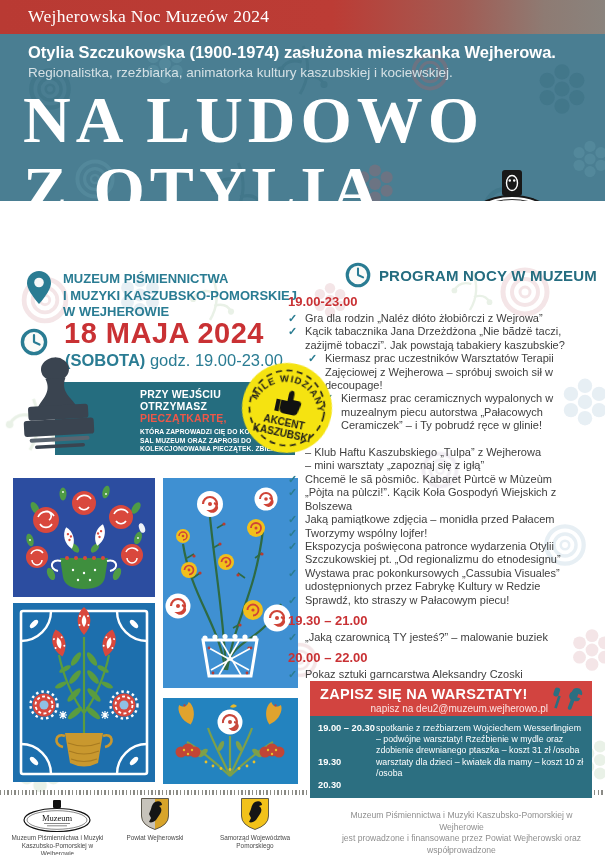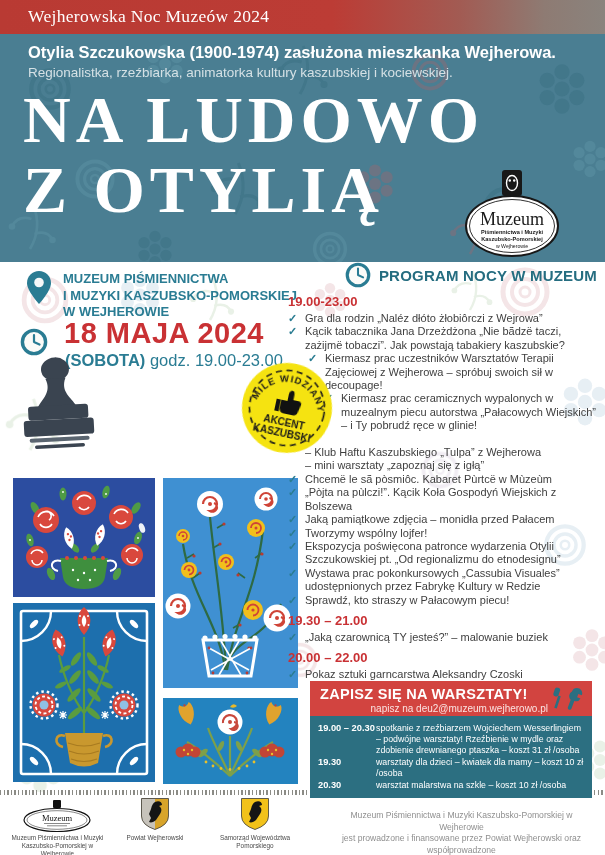--- a/index.html
+++ b/index.html
@@ -15,7 +15,7 @@
           padding-left:28px;letter-spacing:.3px;}
 
   
-  .hero{position:relative;height:228px;background:#4a7e92;overflow:hidden;z-index:1;}
+  .hero{position:relative;height:167px;background:#4a7e92;overflow:hidden;z-index:1;}
   .hero .pat{position:absolute;left:0;top:0;}
   .sub1{position:absolute;left:28px;top:9px;font-size:16.5px;font-weight:bold;color:#fff;}
   .sub2{position:absolute;left:28px;top:31px;font-size:13.5px;color:#d5e1e5;}

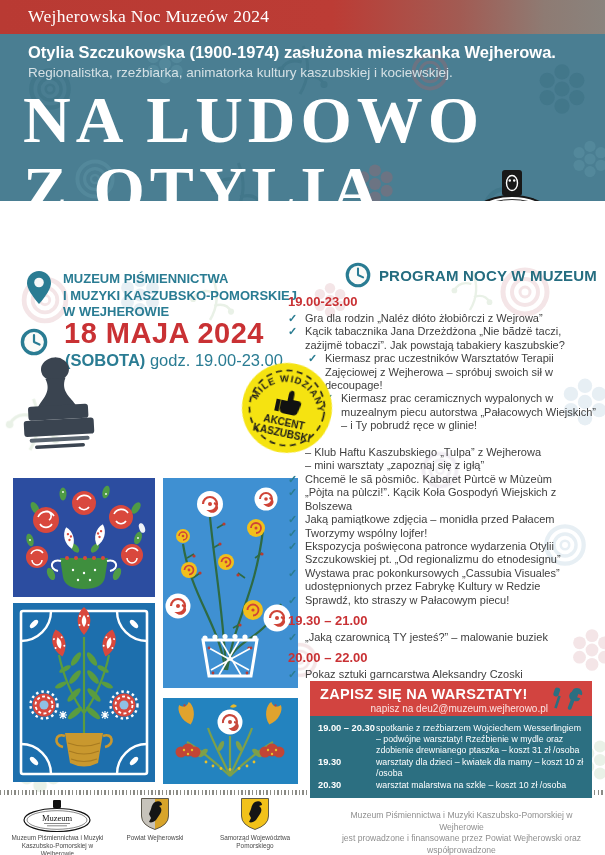--- a/index.html
+++ b/index.html
@@ -192,6 +192,11 @@
   <div class="bigdate">18 MAJA 2024</div>
   <div class="datesub"><b>(SOBOTA)</b><span> godz. 19.00-23.00</span></div>
 
+  <div class="ribbon">
+    <div class="r1">PRZY WEJŚCIU OTRZYMASZ</div>
+    <div class="r2">PIECZĄTKARTĘ,</div>
+    <div class="rbody">KTÓRA ZAPROWADZI CIĘ DO KOLEJNYCH SAL MUZEUM ORAZ ZAPROSI DO KOLEKCJONOWANIA PIECZĄTEK. ZBIERZ JE WSZYSTKIE, A OTRZYMASZ DROBNY UPOMINEK!</div>
+  </div>
   <svg class="stamp" width="86" height="104" viewBox="0 0 86 104">
     <g transform="rotate(-3 43 52)" fill="#3a4450">
       <ellipse cx="37" cy="13" rx="14" ry="12"></ellipse>

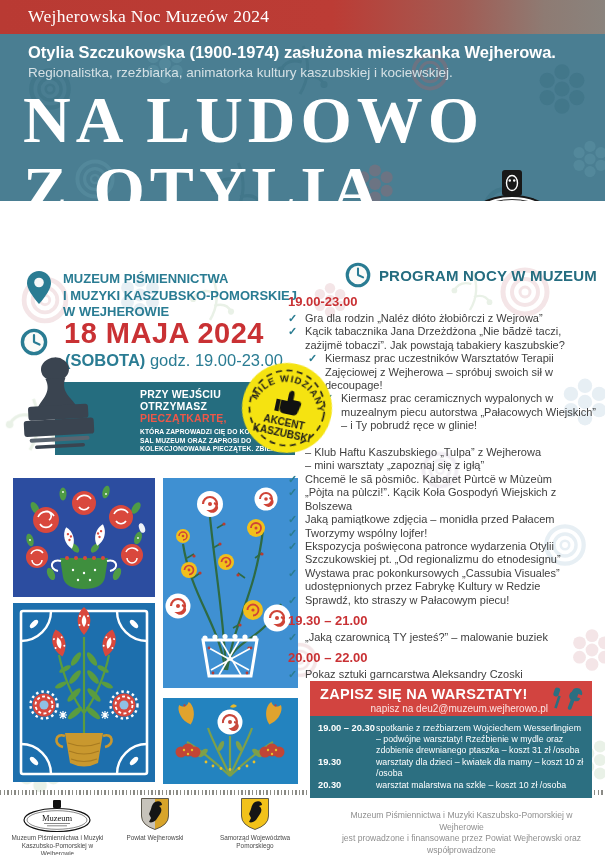--- a/index.html
+++ b/index.html
@@ -544,7 +544,7 @@
         </div>
         <div class="pitem i2">
           <span class="chk">✓</span>
-          <span>Kiermasz prac ceramicznych wypalonych w muzealnym piecu autorstwa „Pałacowych Wiejskich” – i Ty pobrudź ręce w glinie!</span>
+          <span>Kiermasz prac ceramicznych wypalonych w muzealnym piecu autorstwa „Pałacowych Ceramiczek” – i Ty pobrudź ręce w glinie!</span>
         </div>
         <div class="pitem i1">
           <span class="chk">✓</span>

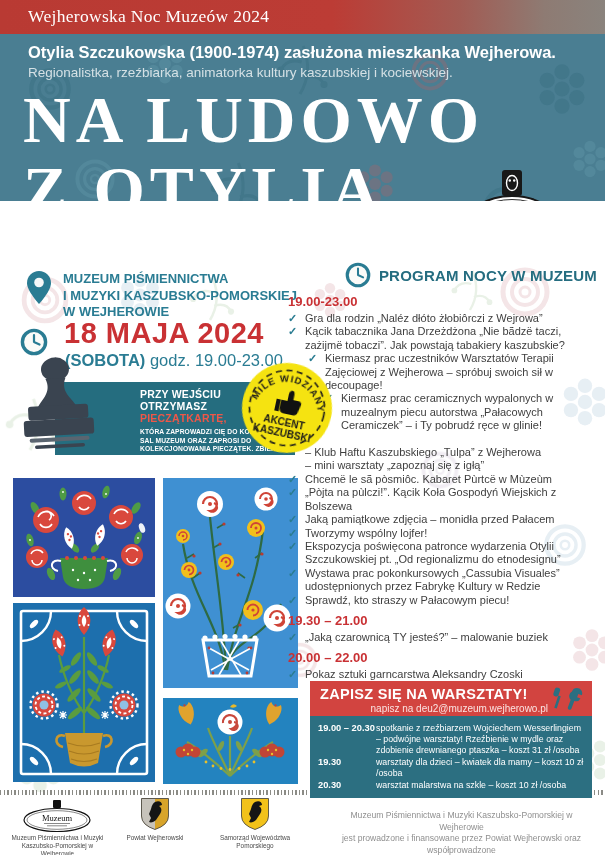--- a/index.html
+++ b/index.html
@@ -621,7 +621,6 @@
       </div>
       <div class="srow">
         <span class="stime">20.30</span>
-        <span class="sdesc">warsztat malarstwa na szkle – koszt 10 zł /osoba</span>
       </div>
     </div>
 

